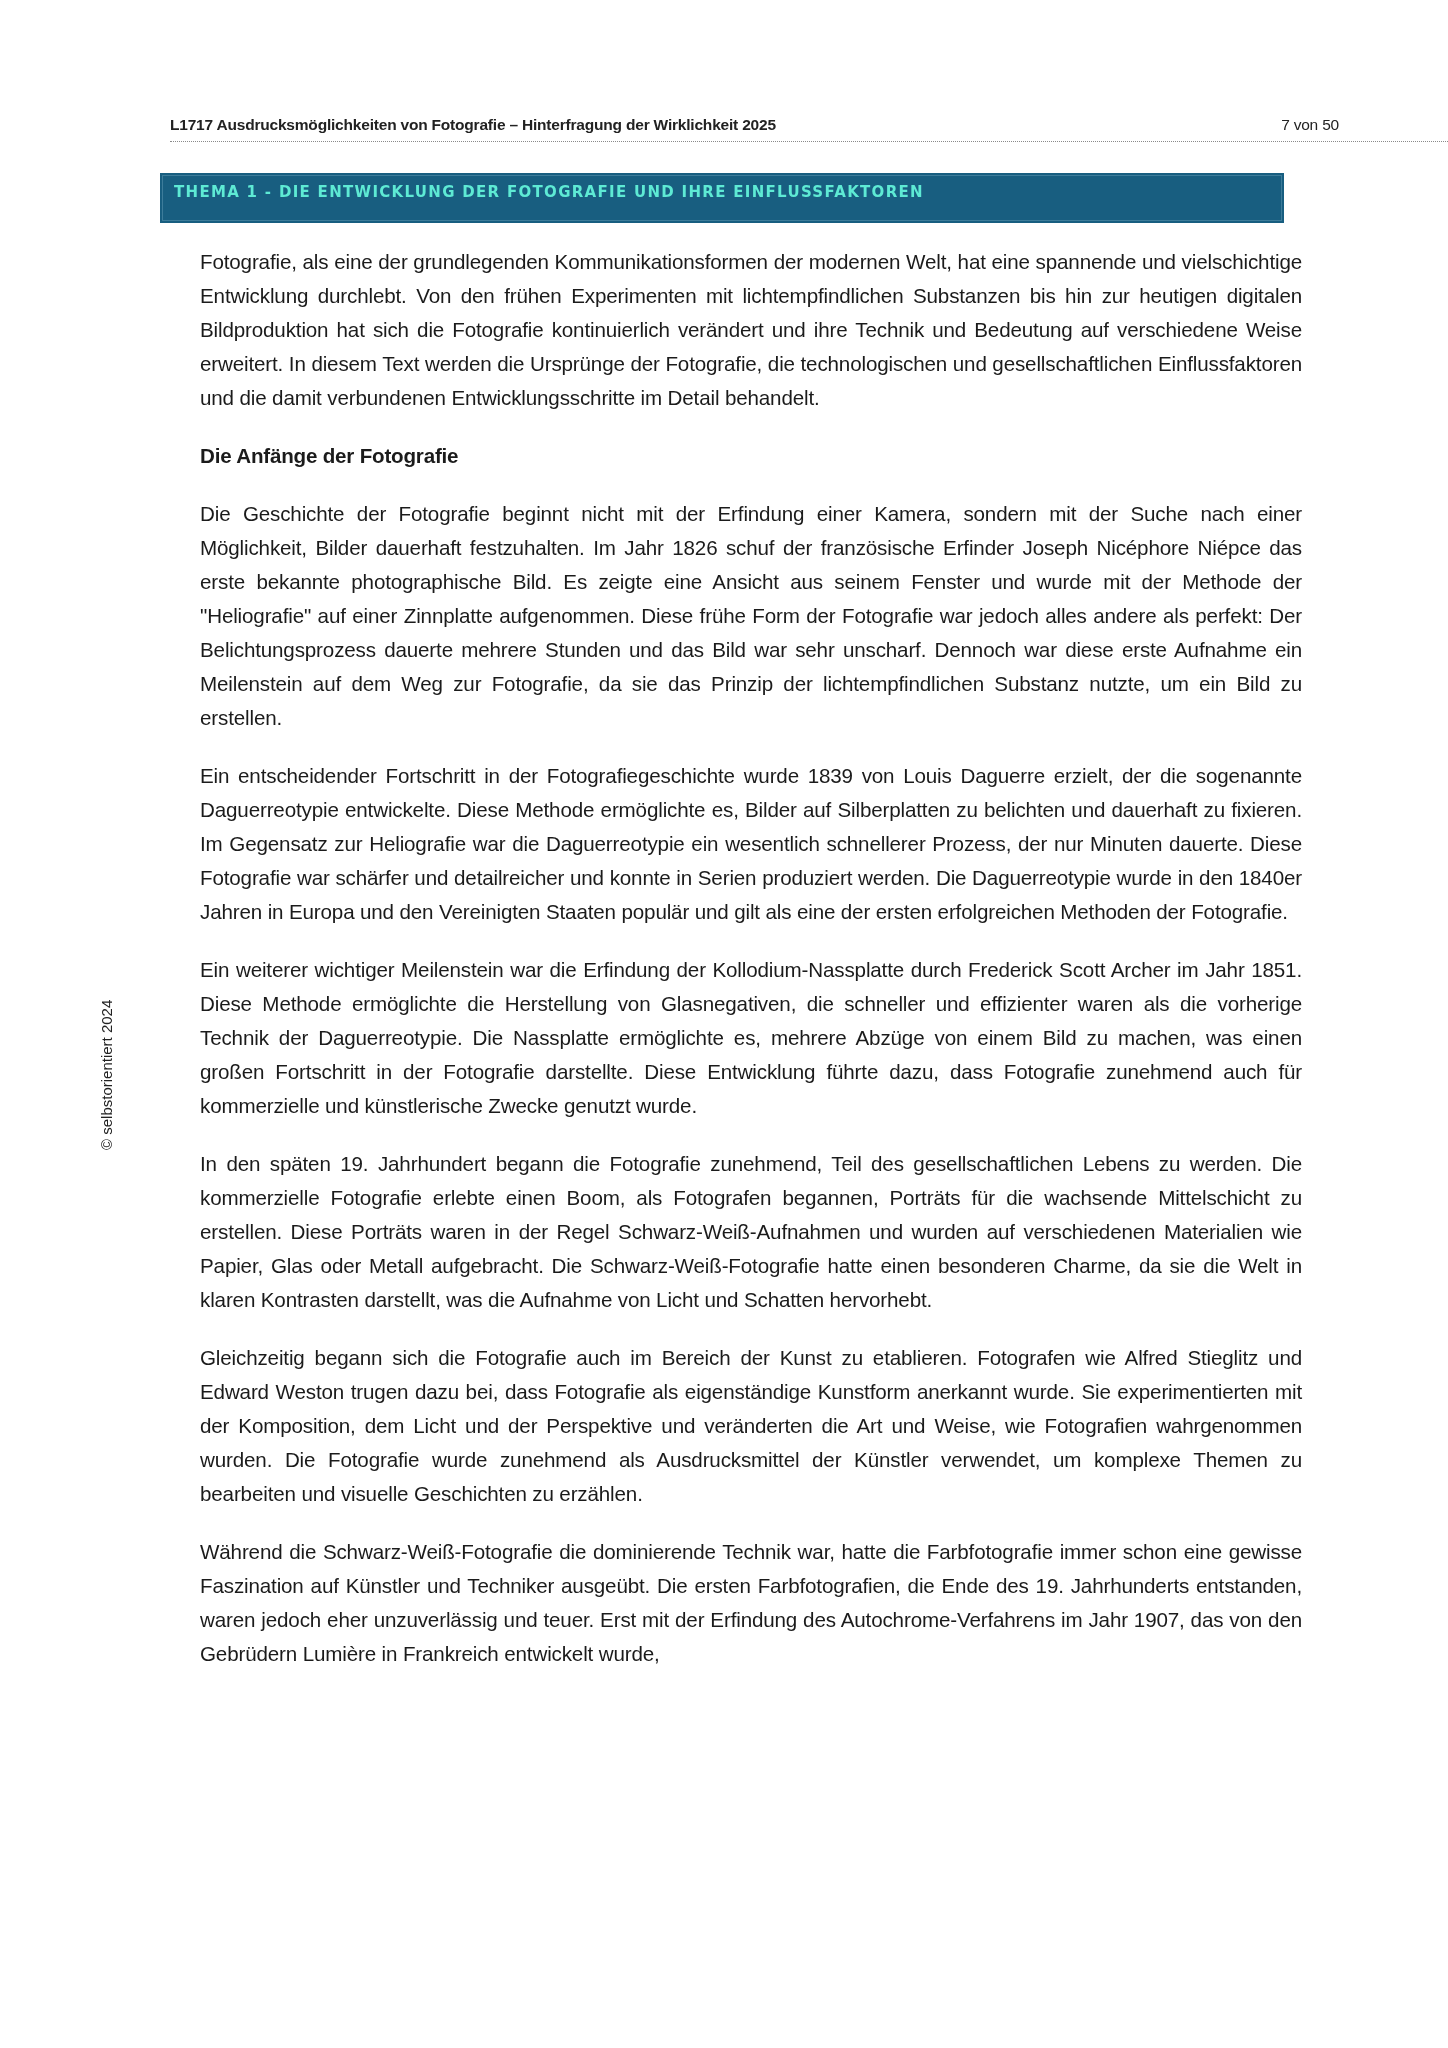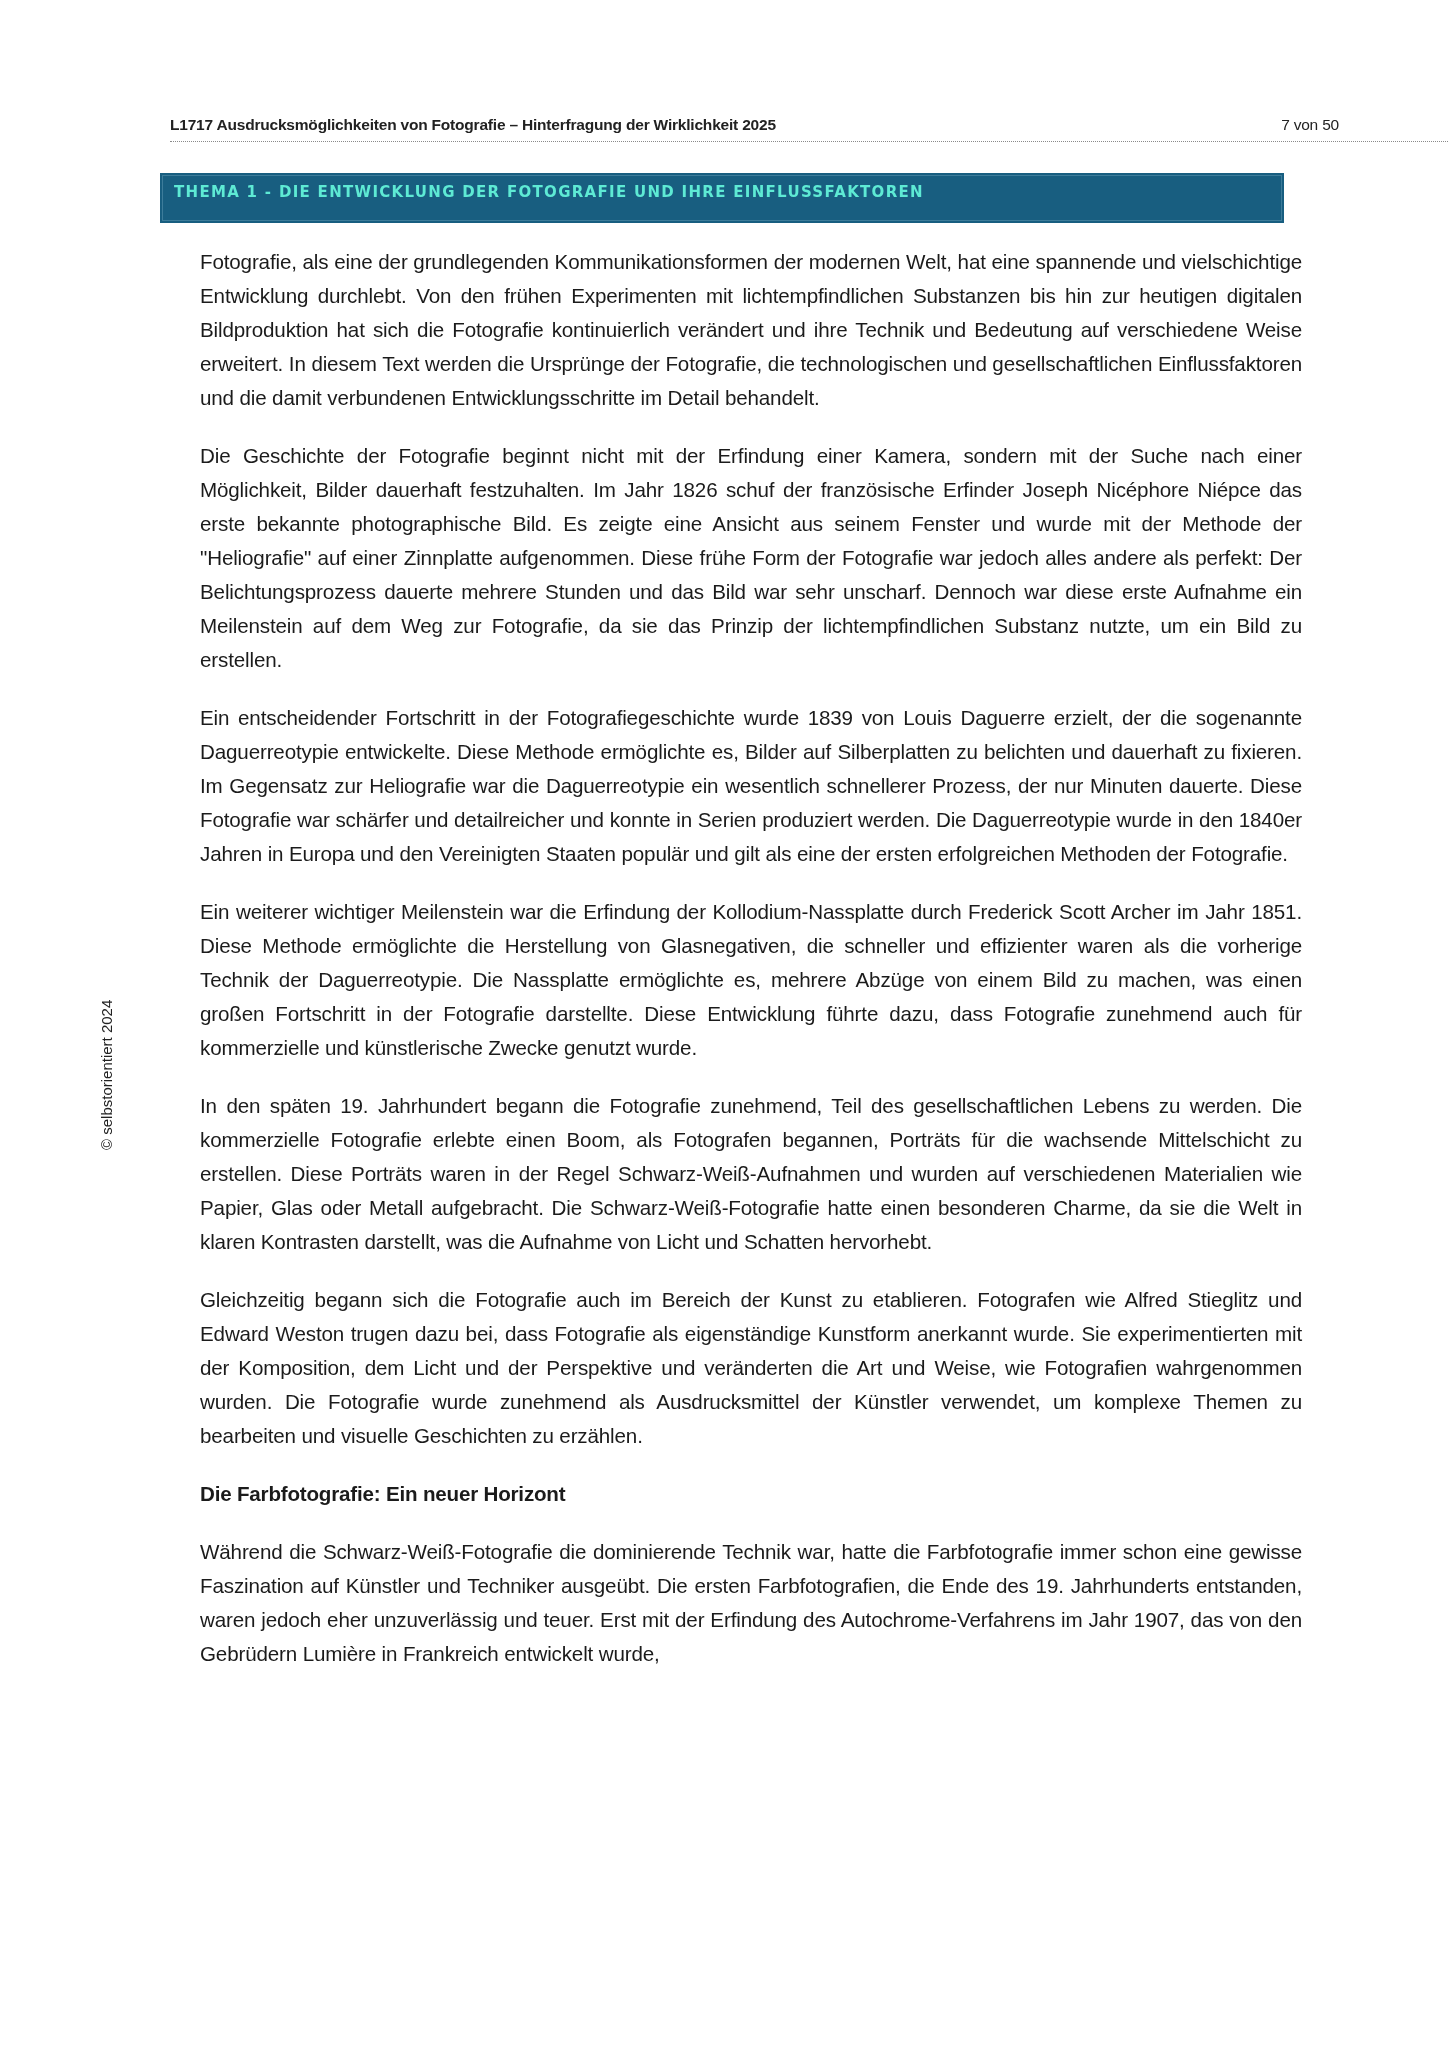--- a/index.html
+++ b/index.html
@@ -119,6 +119,7 @@
 
   <p>Fotografie, als eine der grundlegenden Kommunikationsformen der modernen Welt, hat eine spannende und vielschichtige Entwicklung durchlebt. Von den frühen Experimenten mit lichtempfindlichen Substanzen bis hin zur heutigen digitalen Bildproduktion hat sich die Fotografie kontinuierlich verändert und ihre Technik und Bedeutung auf verschiedene Weise erweitert. In diesem Text werden die Ursprünge der Fotografie, die technologischen und gesellschaftlichen Einflussfaktoren und die damit verbundenen Entwicklungsschritte im Detail behandelt.</p>
 
+  <h2>Die Anfänge der Fotografie</h2>
   <p>Die Geschichte der Fotografie beginnt nicht mit der Erfindung einer Kamera, sondern mit der Suche nach einer Möglichkeit, Bilder dauerhaft festzuhalten. Im Jahr 1826 schuf der französische Erfinder Joseph Nicéphore Niépce das erste bekannte photographische Bild. Es zeigte eine Ansicht aus seinem Fenster und wurde mit der Methode der "Heliografie" auf einer Zinnplatte aufgenommen. Diese frühe Form der Fotografie war jedoch alles andere als perfekt: Der Belichtungsprozess dauerte mehrere Stunden und das Bild war sehr unscharf. Dennoch war diese erste Aufnahme ein Meilenstein auf dem Weg zur Fotografie, da sie das Prinzip der lichtempfindlichen Substanz nutzte, um ein Bild zu erstellen.</p>
   <p>Ein entscheidender Fortschritt in der Fotografiegeschichte wurde 1839 von Louis Daguerre erzielt, der die sogenannte Daguerreotypie entwickelte. Diese Methode ermöglichte es, Bilder auf Silberplatten zu belichten und dauerhaft zu fixieren. Im Gegensatz zur Heliografie war die Daguerreotypie ein wesentlich schnellerer Prozess, der nur Minuten dauerte. Diese Fotografie war schärfer und detailreicher und konnte in Serien produziert werden. Die Daguerreotypie wurde in den 1840er Jahren in Europa und den Vereinigten Staaten populär und gilt als eine der ersten erfolgreichen Methoden der Fotografie.</p>
   <p>Ein weiterer wichtiger Meilenstein war die Erfindung der Kollodium-Nassplatte durch Frederick Scott Archer im Jahr 1851. Diese Methode ermöglichte die Herstellung von Glasnegativen, die schneller und effizienter waren als die vorherige Technik der Daguerreotypie. Die Nassplatte ermöglichte es, mehrere Abzüge von einem Bild zu machen, was einen großen Fortschritt in der Fotografie darstellte. Diese Entwicklung führte dazu, dass Fotografie zunehmend auch für kommerzielle und künstlerische Zwecke genutzt wurde.</p>

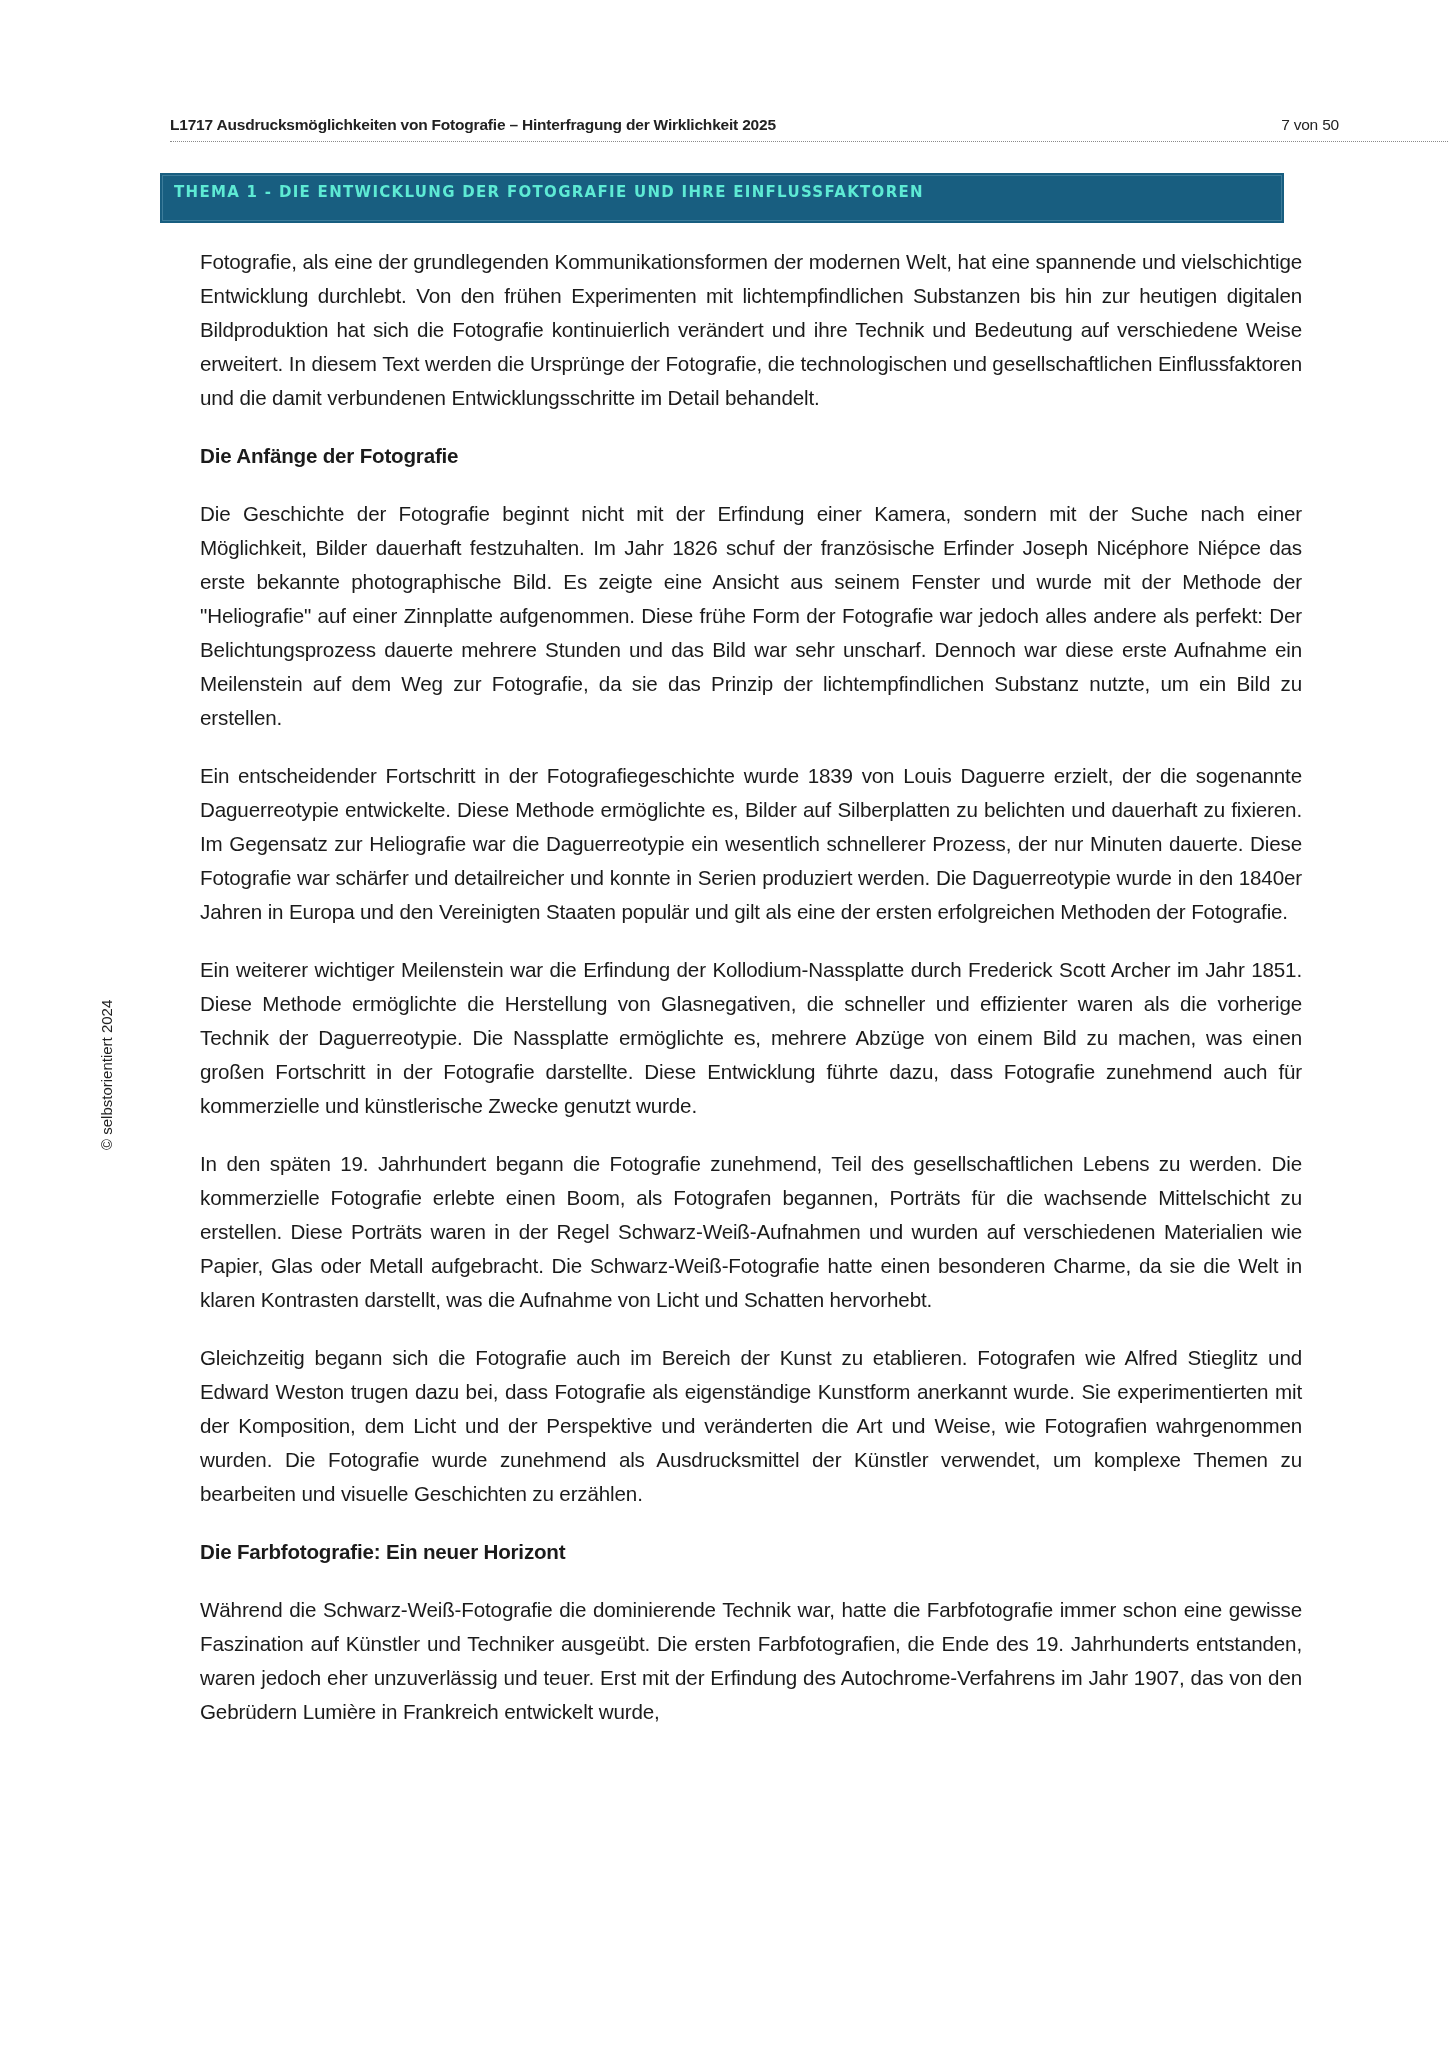--- a/index.html
+++ b/index.html
@@ -127,7 +127,6 @@
   <p>In den späten 19. Jahrhundert begann die Fotografie zunehmend, Teil des gesellschaftlichen Lebens zu werden. Die kommerzielle Fotografie erlebte einen Boom, als Fotografen begannen, Porträts für die wachsende Mittelschicht zu erstellen. Diese Porträts waren in der Regel Schwarz-Weiß-Aufnahmen und wurden auf verschiedenen Materialien wie Papier, Glas oder Metall aufgebracht. Die Schwarz-Weiß-Fotografie hatte einen besonderen Charme, da sie die Welt in klaren Kontrasten darstellt, was die Aufnahme von Licht und Schatten hervorhebt.</p>
   <p>Gleichzeitig begann sich die Fotografie auch im Bereich der Kunst zu etablieren. Fotografen wie Alfred Stieglitz und Edward Weston trugen dazu bei, dass Fotografie als eigenständige Kunstform anerkannt wurde. Sie experimentierten mit der Komposition, dem Licht und der Perspektive und veränderten die Art und Weise, wie Fotografien wahrgenommen wurden. Die Fotografie wurde zunehmend als Ausdrucksmittel der Künstler verwendet, um komplexe Themen zu bearbeiten und visuelle Geschichten zu erzählen.</p>
 
-  <h2>Die Farbfotografie: Ein neuer Horizont</h2>
   <p>Während die Schwarz-Weiß-Fotografie die dominierende Technik war, hatte die Farbfotografie immer schon eine gewisse Faszination auf Künstler und Techniker ausgeübt. Die ersten Farbfotografien, die Ende des 19. Jahrhunderts entstanden, waren jedoch eher unzuverlässig und teuer. Erst mit der Erfindung des Autochrome-Verfahrens im Jahr 1907, das von den Gebrüdern Lumière in Frankreich entwickelt wurde,</p>
 </div>
 

